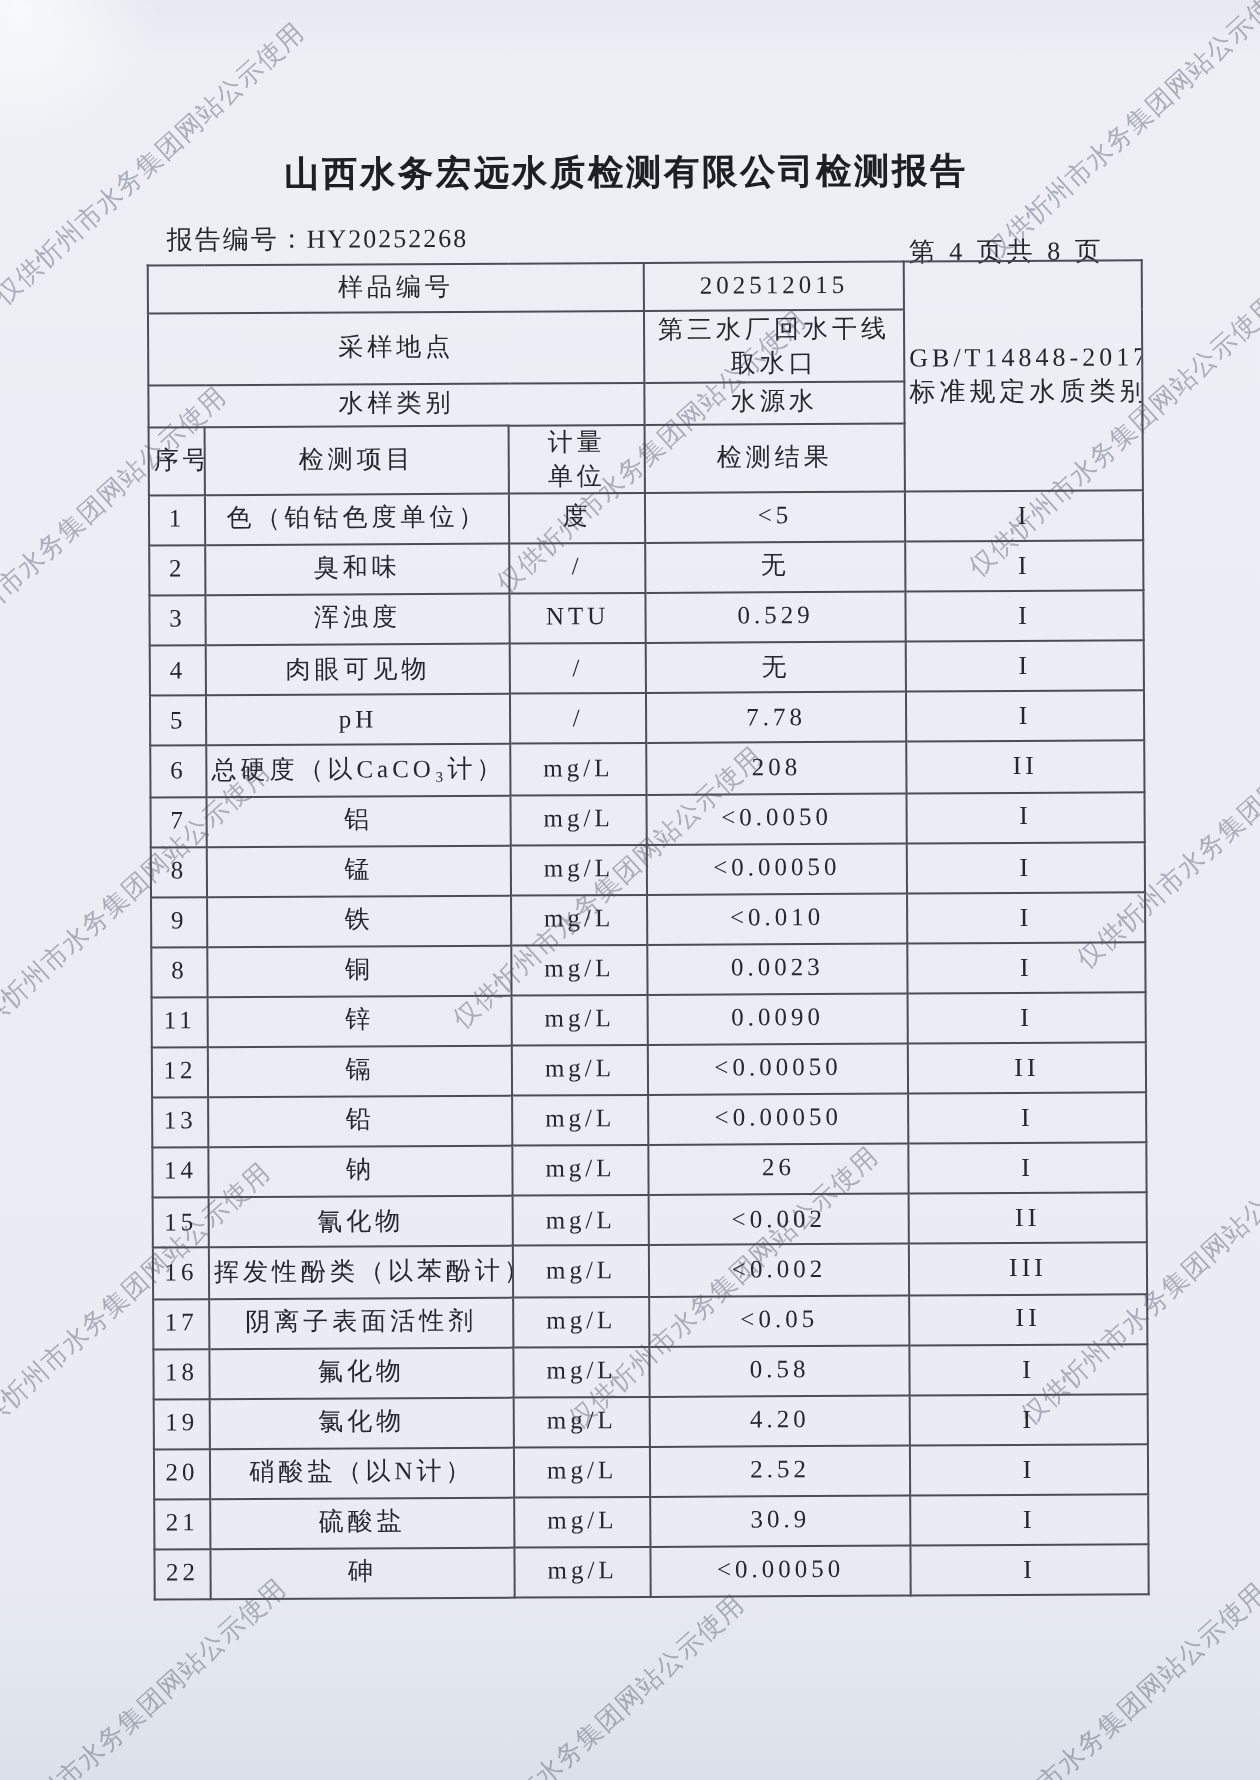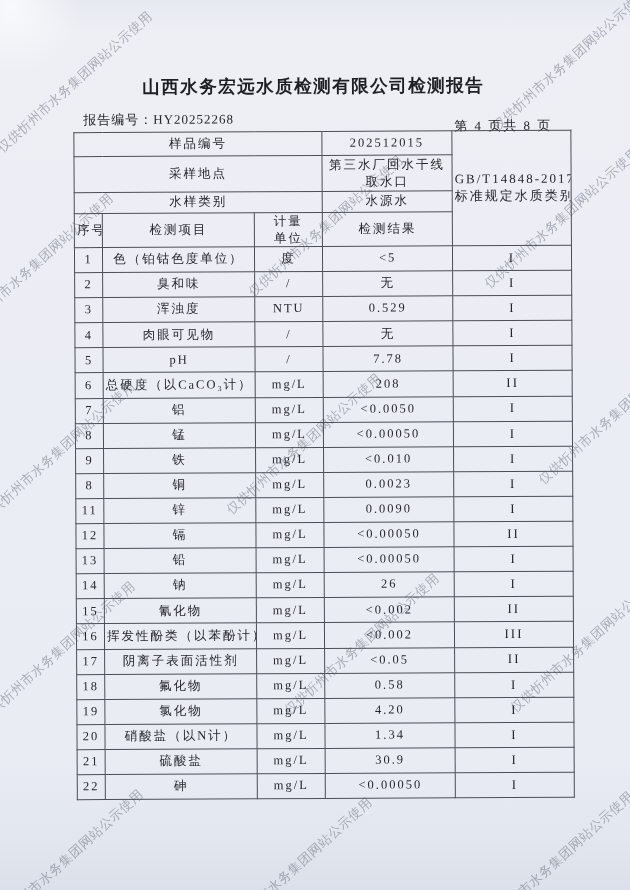--- a/index.html
+++ b/index.html
@@ -270,7 +270,7 @@
             <td class="num">20</td>
             <td class="item-cell">硝酸盐（以N计）</td>
             <td class="num">mg/L</td>
-            <td class="num">1.34</td>
+            <td class="num">2.52</td>
             <td class="grade-cell">I</td>
           </tr>
           <tr class="data">

